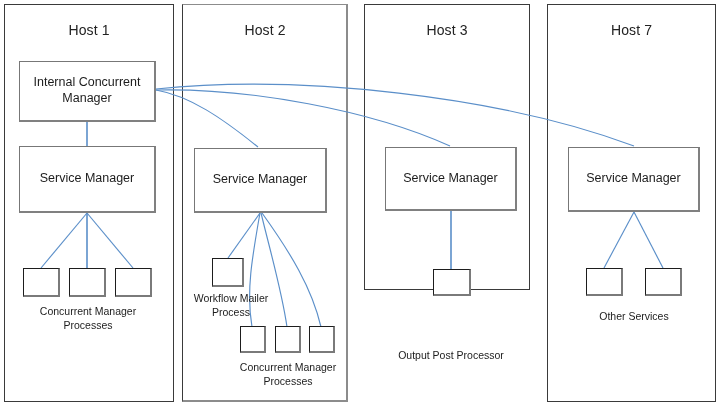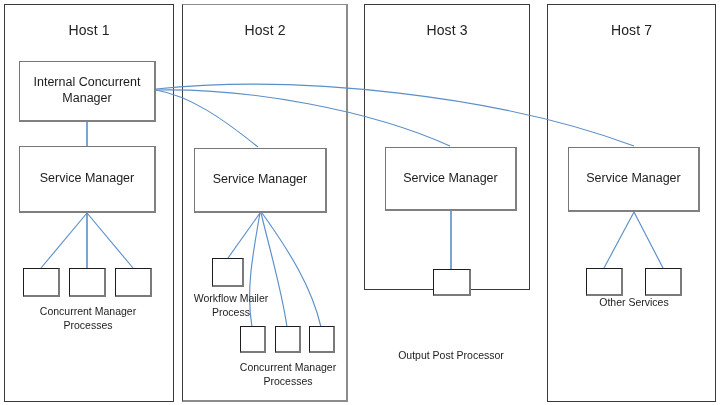--- a/index.html
+++ b/index.html
@@ -214,7 +214,7 @@
     <span></span>
   </div>
 
-  <div class="caption" style="left:560px; top:296px; width:148px;">
+  <div class="caption" style="left:560px; top:310px; width:148px;">
     <span>Other Services</span>
   </div>
 

